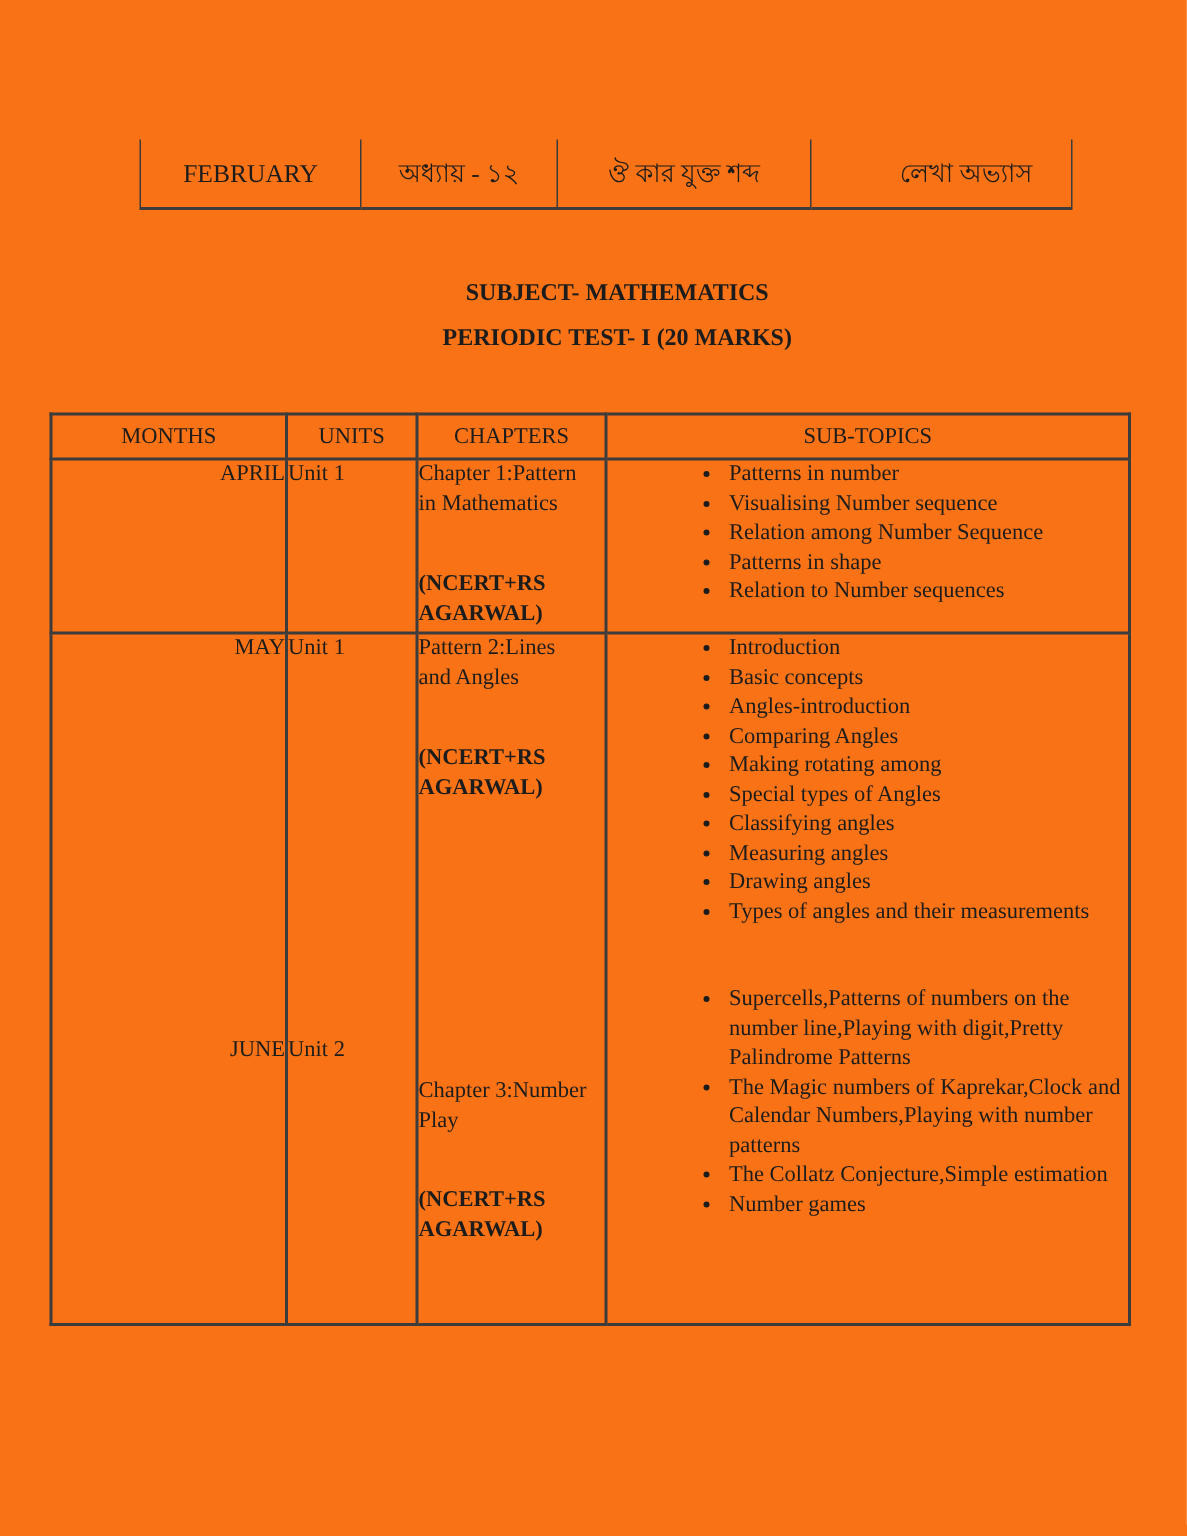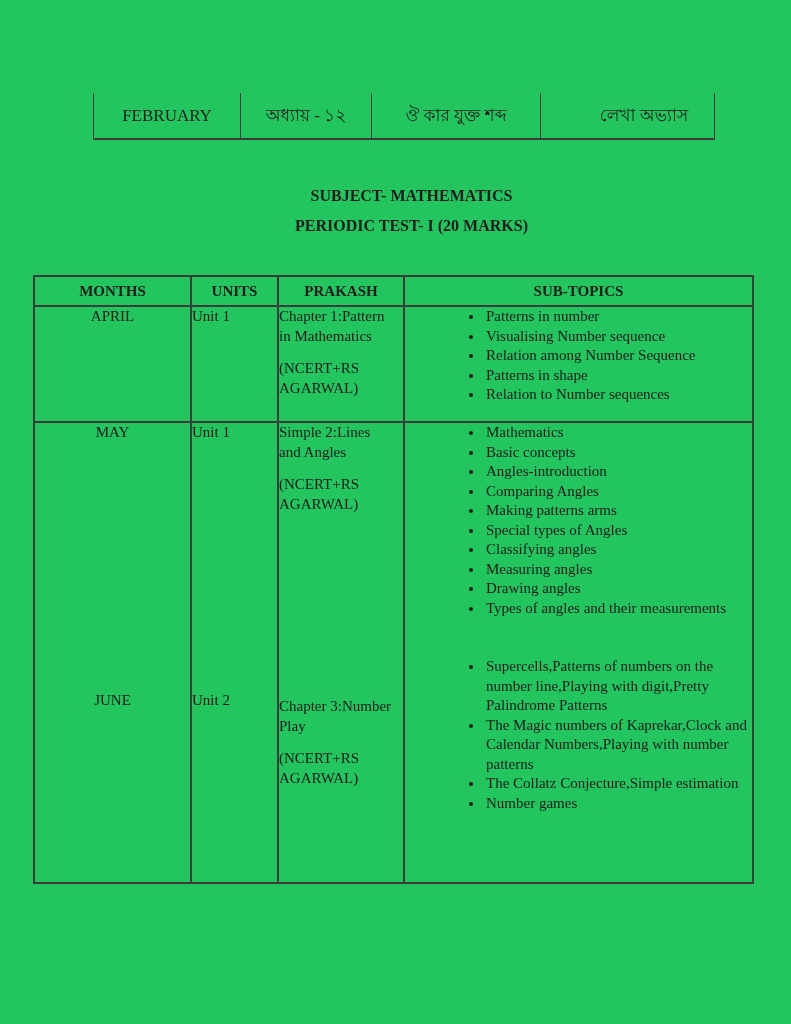--- a/index.html
+++ b/index.html
@@ -8,7 +8,7 @@
     position: relative;
     width: 791px;
     height: 1024px;
-    background: #22c55e;
+    background: #f97316;
     margin: 0 auto;
     font-family: "Liberation Serif", "DejaVu Serif", serif;
     color: #1c1c1c;

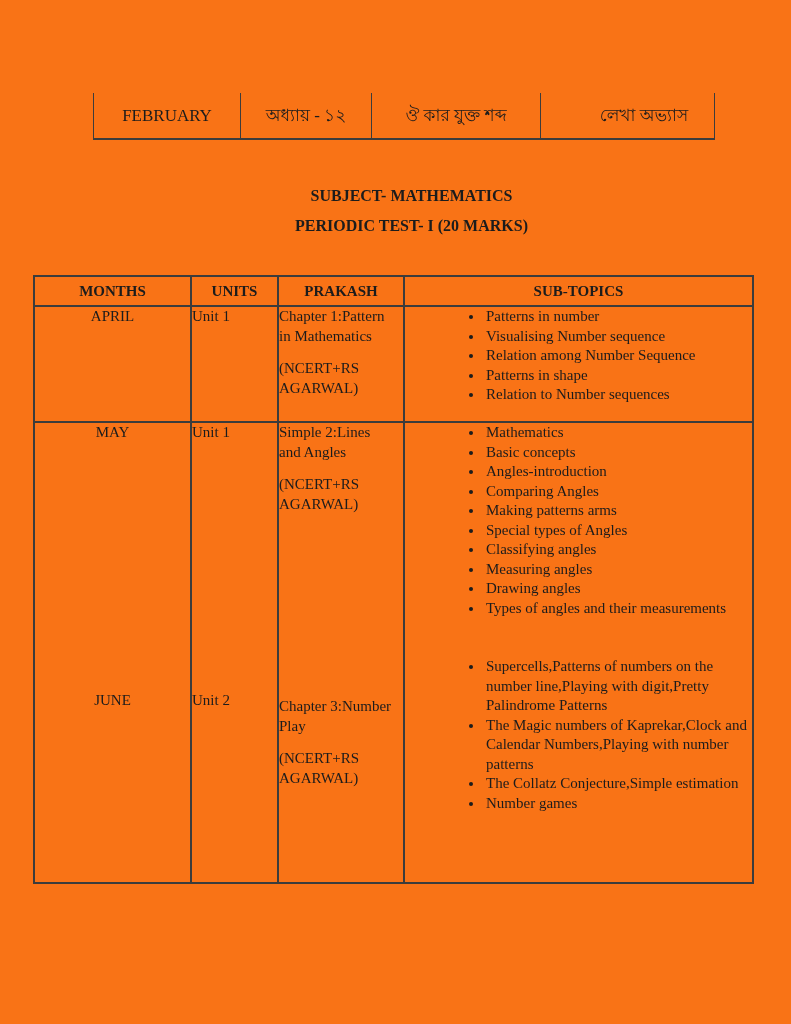--- a/index.html
+++ b/index.html
@@ -67,7 +67,7 @@
     overflow: hidden;
   }
   .main-table th {
-    font-weight: bold;
+    font-weight: normal;
     text-align: center;
     height: 28px;
     vertical-align: middle;

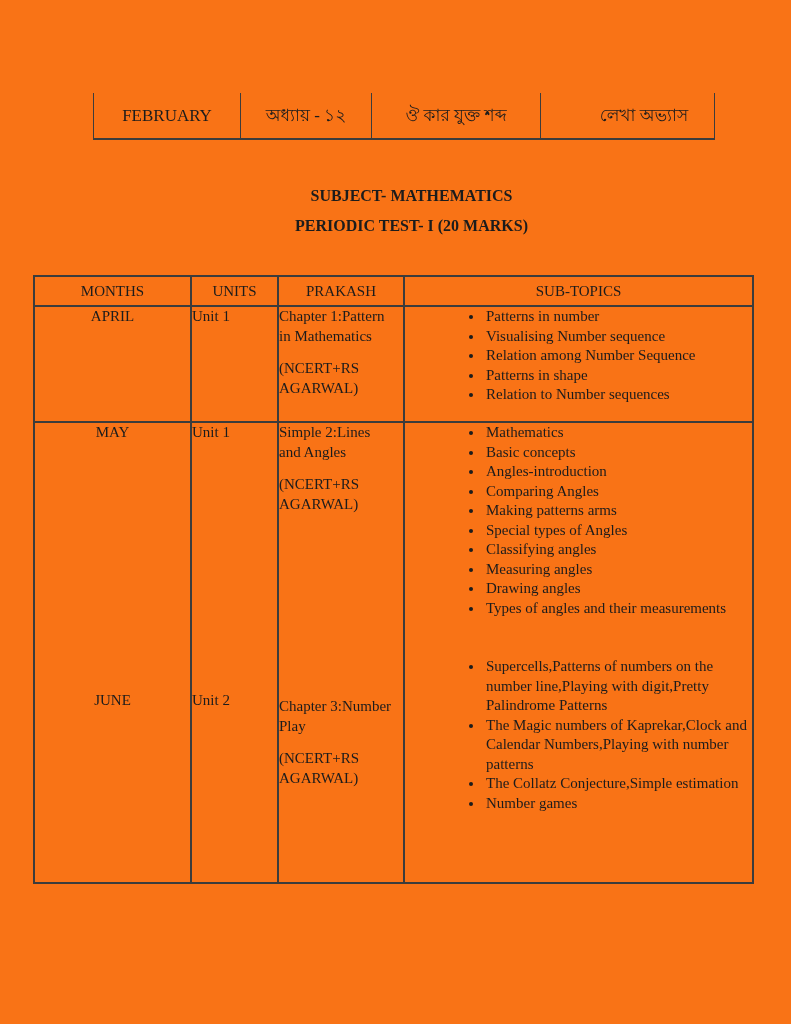--- a/index.html
+++ b/index.html
@@ -134,7 +134,7 @@
         <tr>
       <th>MONTHS</th>
       <th>UNITS</th>
-      <th>PRAKASH</th>
+      <th>CHAPTERS</th>
       <th>SUB-TOPICS</th>
     </tr>
 

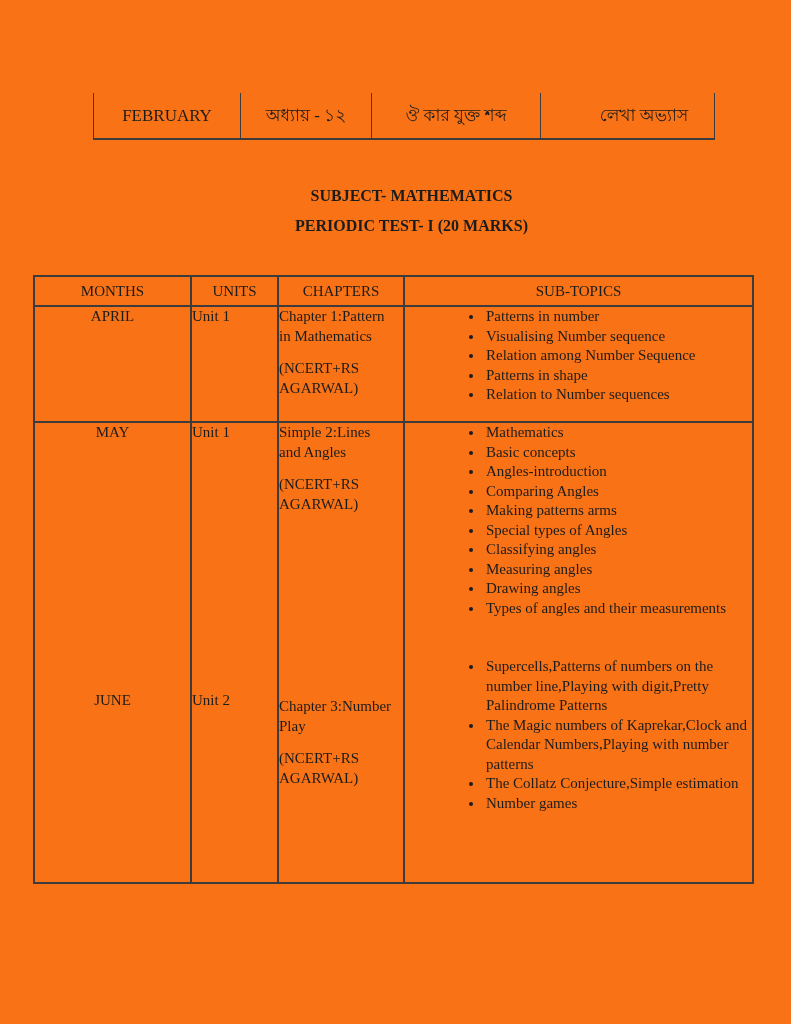--- a/index.html
+++ b/index.html
@@ -75,7 +75,7 @@
   .row-1 td { height: 114px; }
   .row-2 td { height: 459px; }
 
-  .month-cell { text-align: center; padding-top: 7px; line-height: 19px; }
+  .month-cell { text-align: right; padding-top: 7px; line-height: 19px; }
   .unit-cell  { padding: 7px 2px 0 8px; line-height: 19px; }
   .chapter-cell { padding: 7px 2px 0 8px; line-height: 19.5px; }
   .chapter-source { margin-top: 13px; }

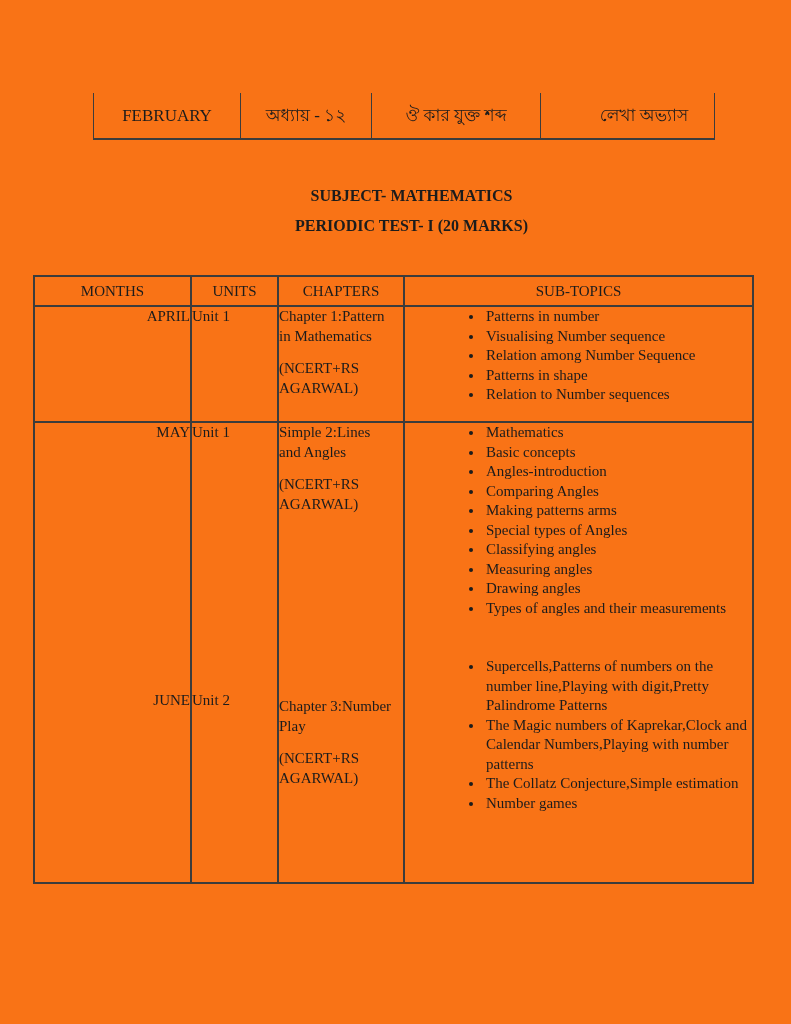--- a/index.html
+++ b/index.html
@@ -78,7 +78,7 @@
   .month-cell { text-align: right; padding-top: 7px; line-height: 19px; }
   .unit-cell  { padding: 7px 2px 0 8px; line-height: 19px; }
   .chapter-cell { padding: 7px 2px 0 8px; line-height: 19.5px; }
-  .chapter-source { margin-top: 13px; }
+  .chapter-source { margin-top: 34px; font-weight: bold; }
 
   .subtopics-cell { padding: 5px 4px 0 0; }
   ul.subtopics {

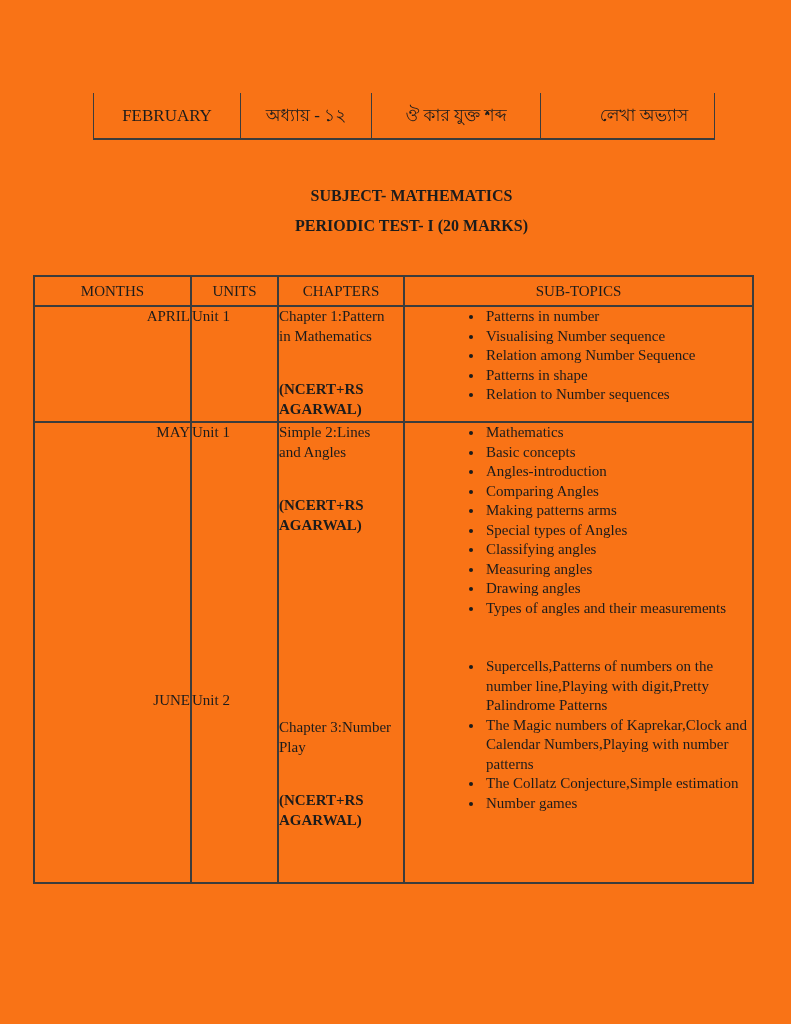--- a/index.html
+++ b/index.html
@@ -179,7 +179,7 @@
       </td>
       <td class="chapter-cell">
         <div>
-          <div>Simple 2:Lines</div>
+          <div>Pattern 2:Lines</div>
           <div>and Angles</div>
         </div>
         <div class="chapter-source">

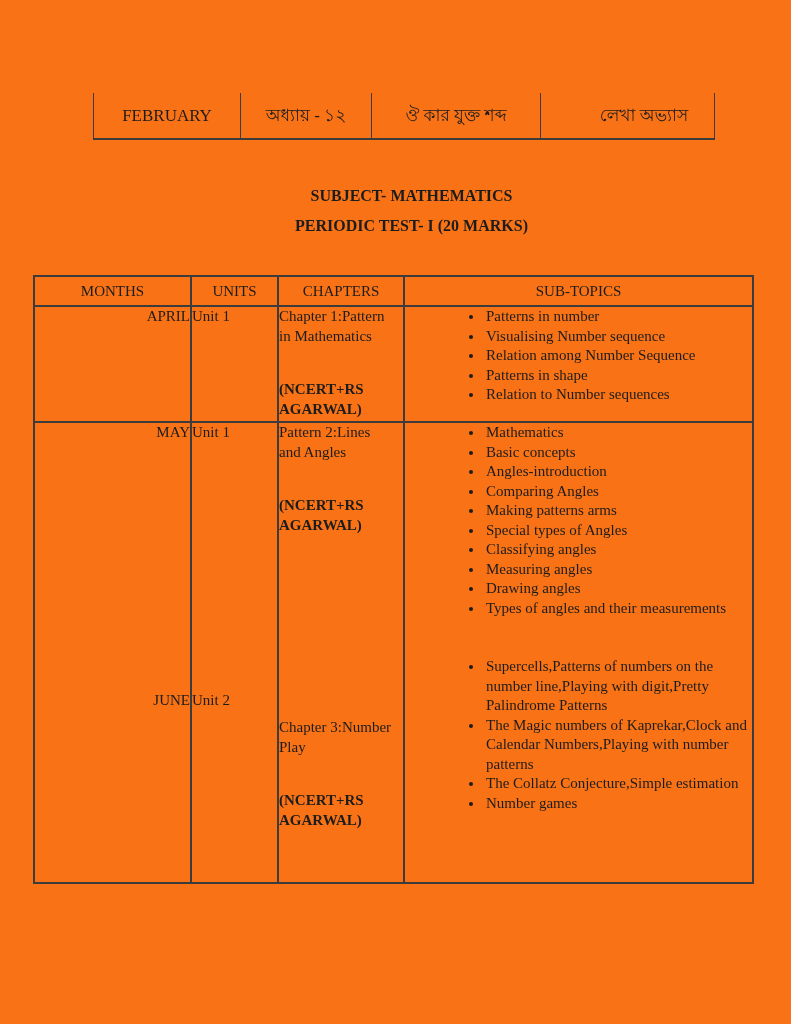--- a/index.html
+++ b/index.html
@@ -198,7 +198,7 @@
       </td>
       <td class="subtopics-cell">
         <ul class="subtopics">
-          <li>Mathematics</li>
+          <li>Introduction</li>
           <li>Basic concepts</li>
           <li>Angles-introduction</li>
           <li>Comparing Angles</li>

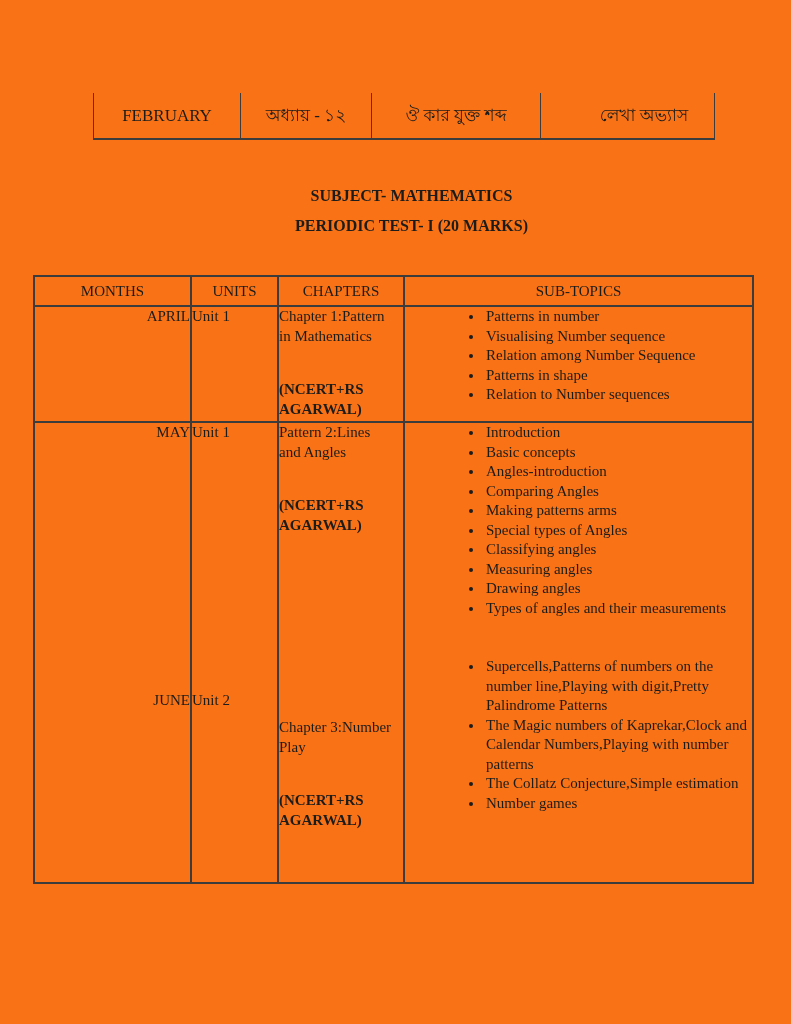--- a/index.html
+++ b/index.html
@@ -202,7 +202,7 @@
           <li>Basic concepts</li>
           <li>Angles-introduction</li>
           <li>Comparing Angles</li>
-          <li>Making patterns arms</li>
+          <li>Making rotating among</li>
           <li>Special types of Angles</li>
           <li>Classifying angles</li>
           <li>Measuring angles</li>

